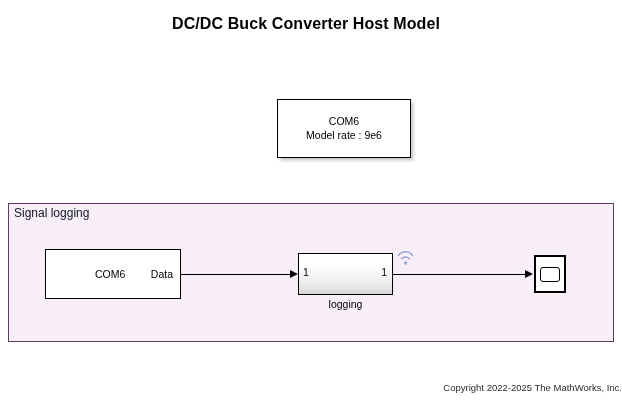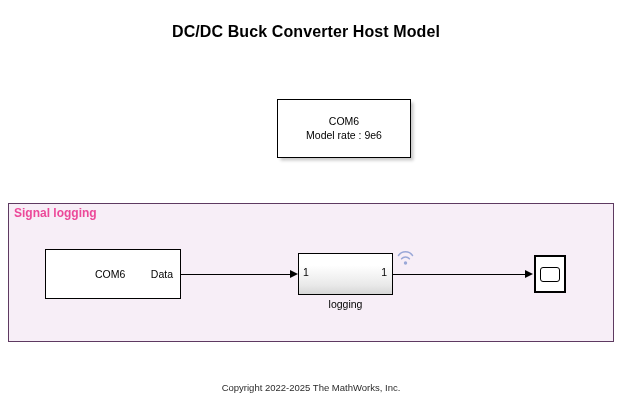--- a/index.html
+++ b/index.html
@@ -27,7 +27,6 @@
     font-weight: bold;
     color: #000000;
     letter-spacing: 0.1px;
-    margin-top: 8px;
   }
 
   

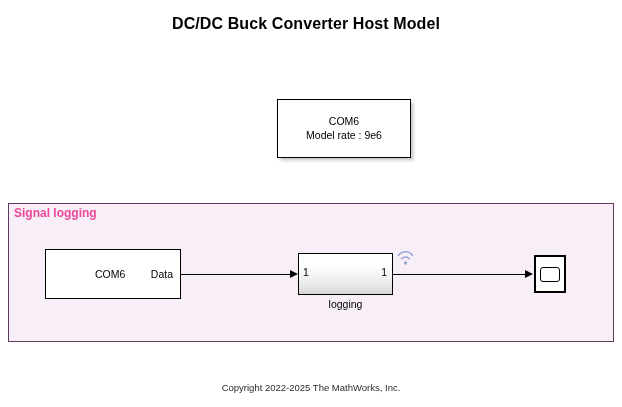--- a/index.html
+++ b/index.html
@@ -68,8 +68,8 @@
     left: 14px;
     top: 206px;
     font-size: 12px;
-    font-weight: bold;
-    color: #ec4899;
+    font-weight: normal;
+    color: #0f172a;
     white-space: nowrap;
   }
 

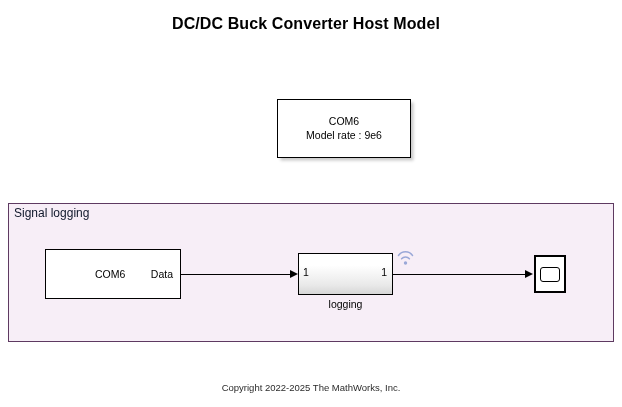--- a/index.html
+++ b/index.html
@@ -189,7 +189,7 @@
     left: 0;
     top: 382px;
     width: 622px;
-    text-align: center;
+    text-align: right;
     font-size: 9.5px;
     color: #2b2b2b;
   }

